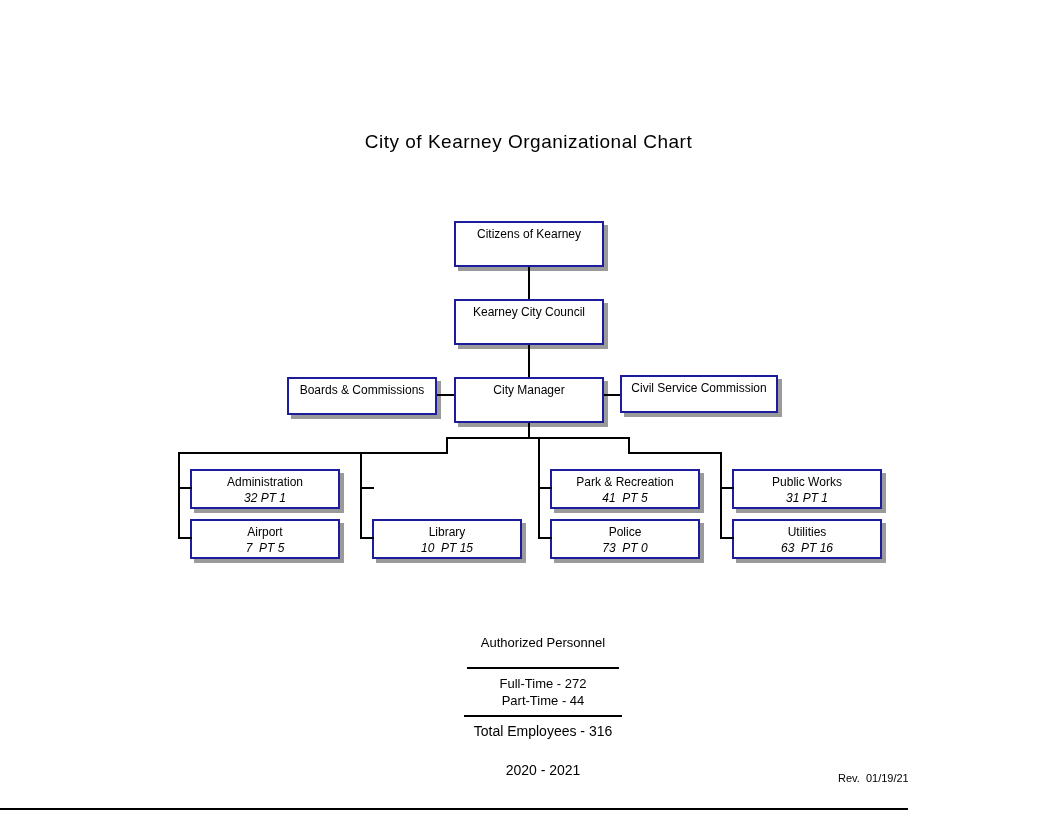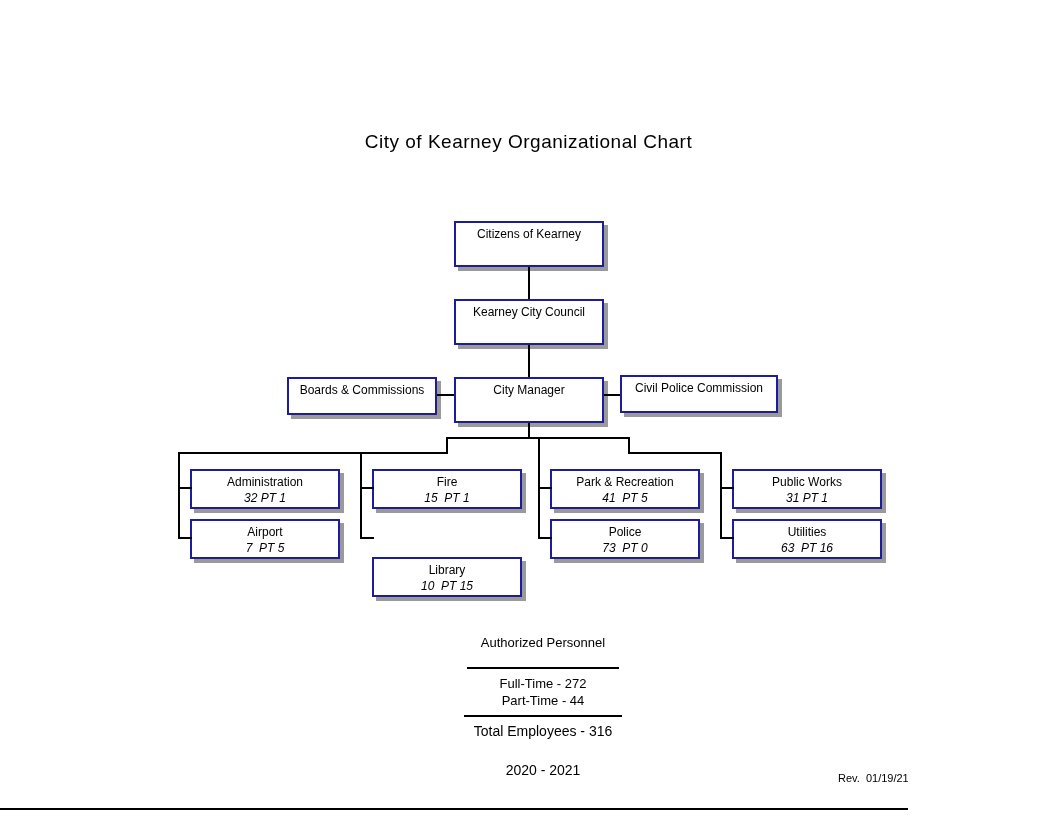--- a/index.html
+++ b/index.html
@@ -125,7 +125,7 @@
     <span class="bname">City Manager</span>
   </div>
   <div class="obox b-civilservice">
-    <span class="bname">Civil Police Commission</span>
+    <span class="bname">Civil Service Commission</span>
   </div>
 
   <div class="obox d0">

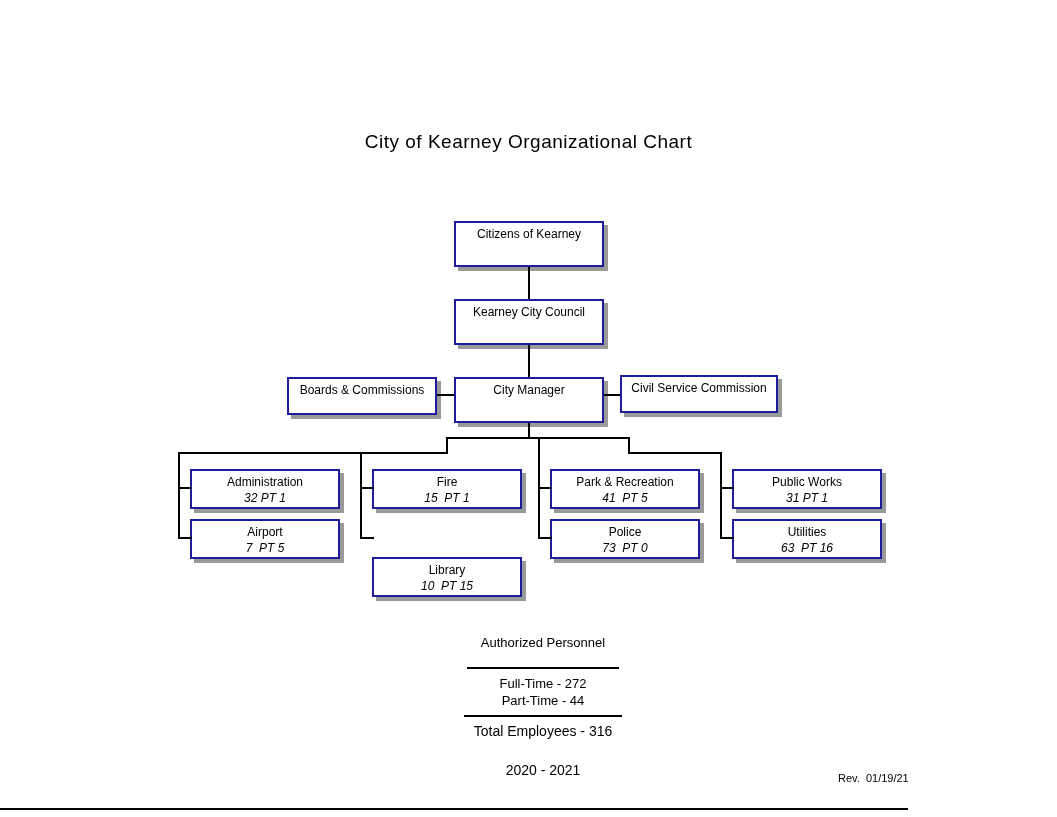--- a/index.html
+++ b/index.html
@@ -136,10 +136,6 @@
     <div class="bname">Airport</div>
     <div class="staff">7  PT 5</div>
   </div>
-  <div class="obox d2">
-    <div class="bname">Fire</div>
-    <div class="staff">15  PT 1</div>
-  </div>
   <div class="obox d3">
     <div class="bname">Library</div>
     <div class="staff">10  PT 15</div>

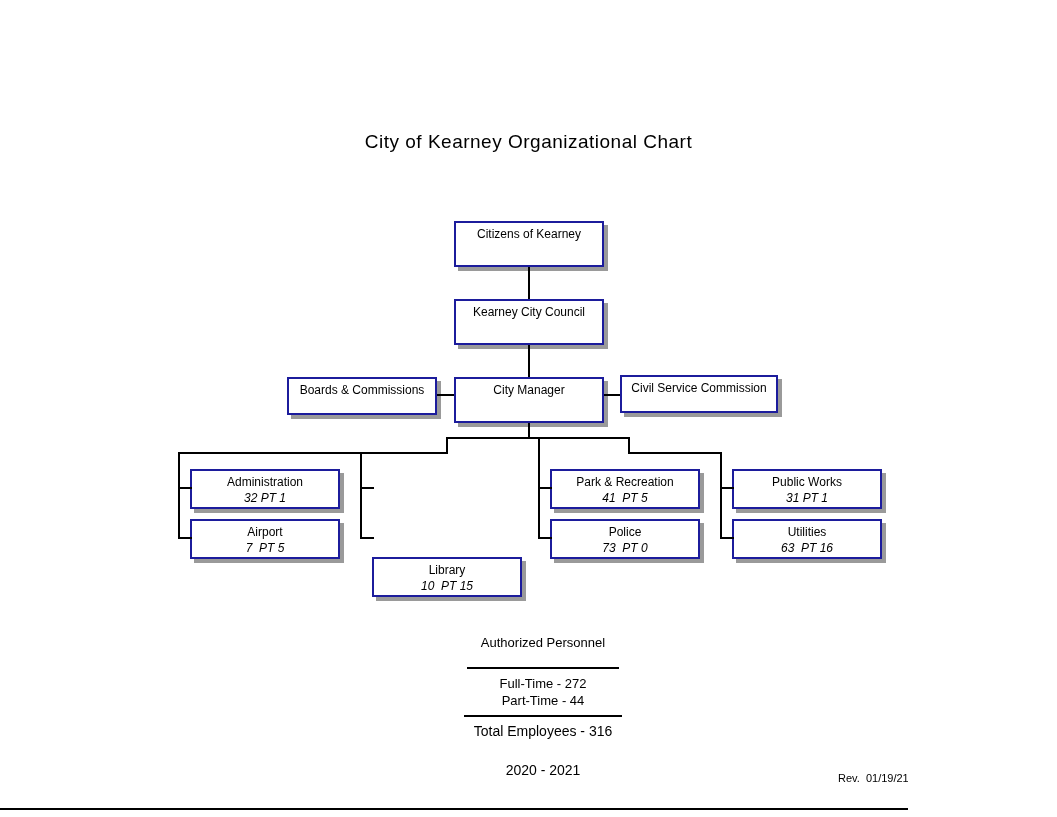--- a/index.html
+++ b/index.html
@@ -44,7 +44,7 @@
   .d0 { left: 190px; top: 469px; width: 150px; height: 40px; }
   .d1 { left: 190px; top: 519px; width: 150px; height: 40px; }
   .d2 { left: 372px; top: 469px; width: 150px; height: 40px; }
-  .d3 { left: 372px; top: 519px; width: 150px; height: 40px; margin-top: 38px; }
+  .d3 { left: 372px; top: 519px; width: 150px; height: 40px; }
   .d4 { left: 550px; top: 469px; width: 150px; height: 40px; }
   .d5 { left: 550px; top: 519px; width: 150px; height: 40px; }
   .d6 { left: 732px; top: 469px; width: 150px; height: 40px; }

